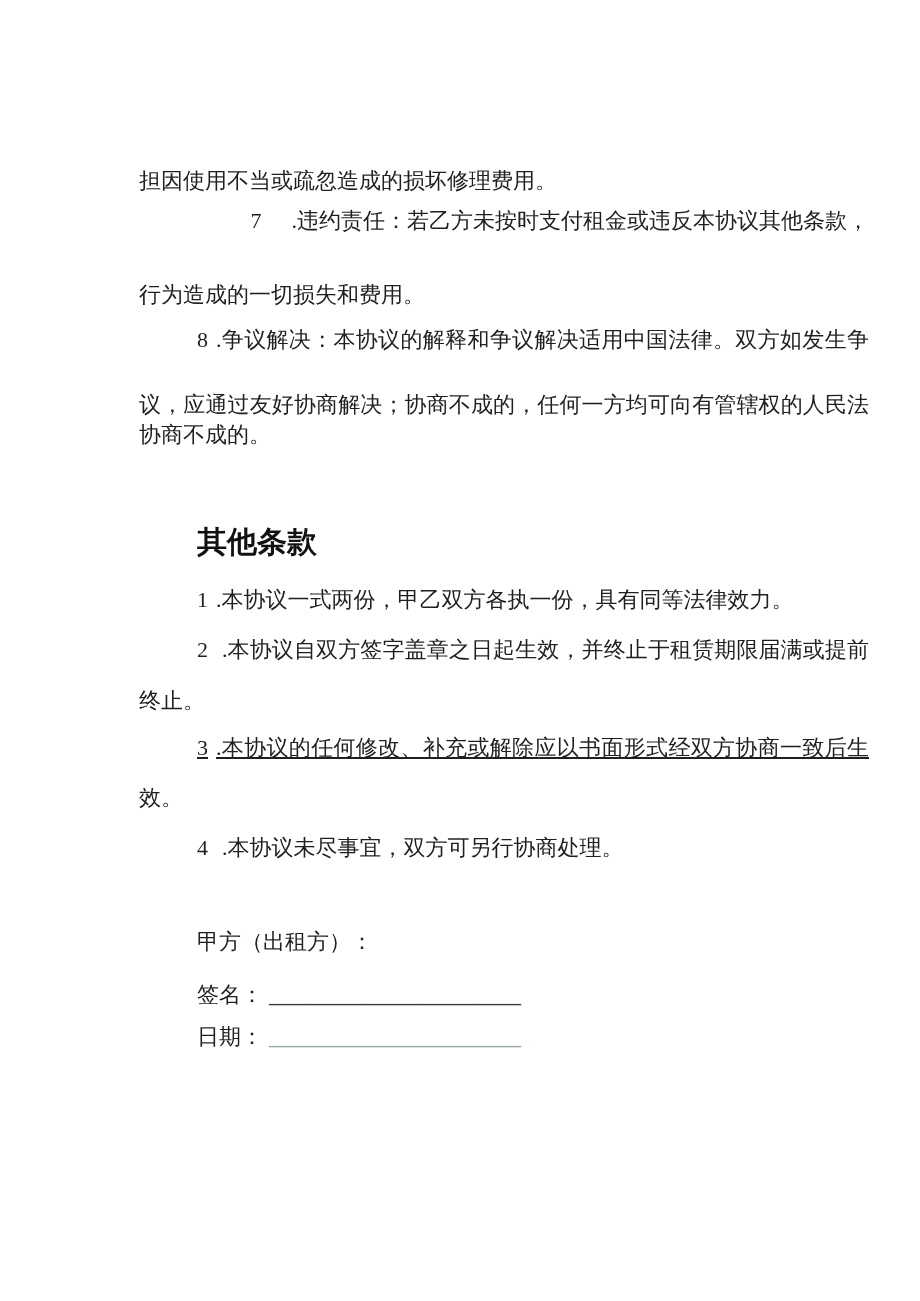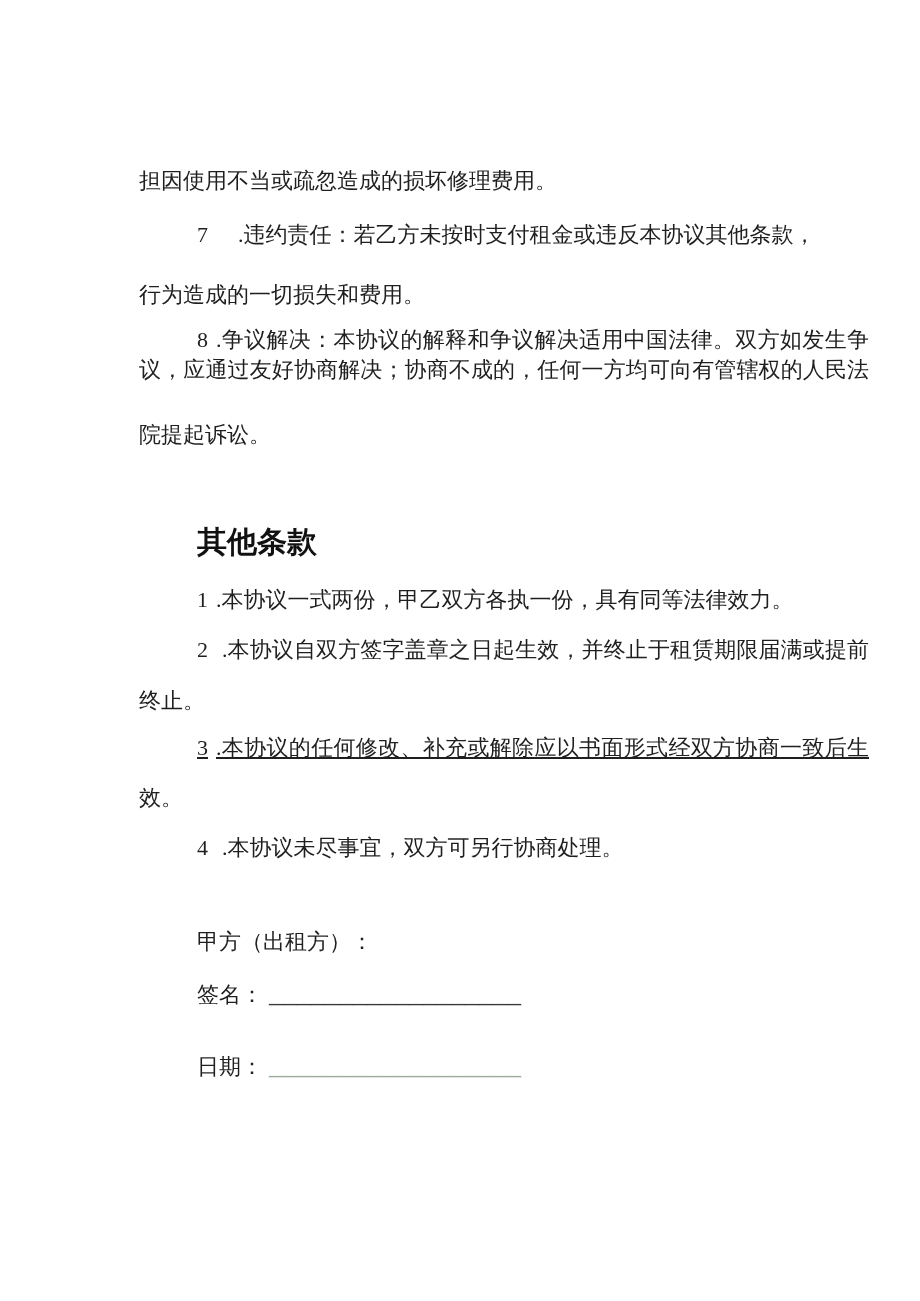--- a/index.html
+++ b/index.html
@@ -57,7 +57,7 @@
 
   
   .y-carry   { top: 166px; }
-  .y-c7      { top: 220px; }
+  .y-c7      { top: 206px; text-align: right; }
   .y-c7w1    { top: 251px; }
   .y-c7w2    { top: 280px; }
   .y-c8      { top: 325px; }

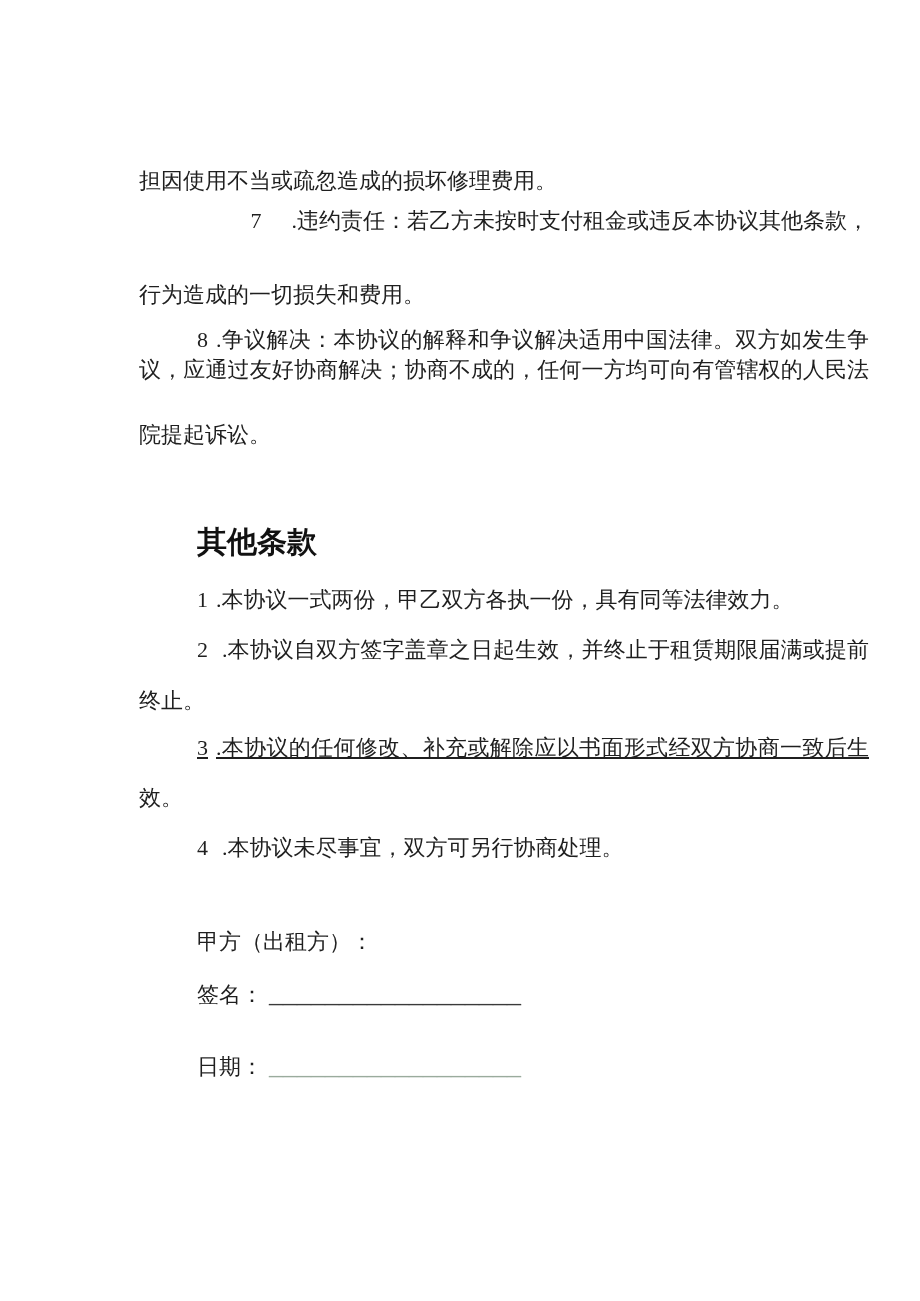--- a/index.html
+++ b/index.html
@@ -61,7 +61,7 @@
   .y-c7w1    { top: 251px; }
   .y-c7w2    { top: 280px; }
   .y-c8      { top: 325px; }
-  .y-c8w1    { top: 355px; }
+  .y-c8w1    { top: 390px; }
   .y-c8w2    { top: 420px; }
   .y-heading { top: 524px; text-align: right; }
   .y-i1      { top: 585px; }

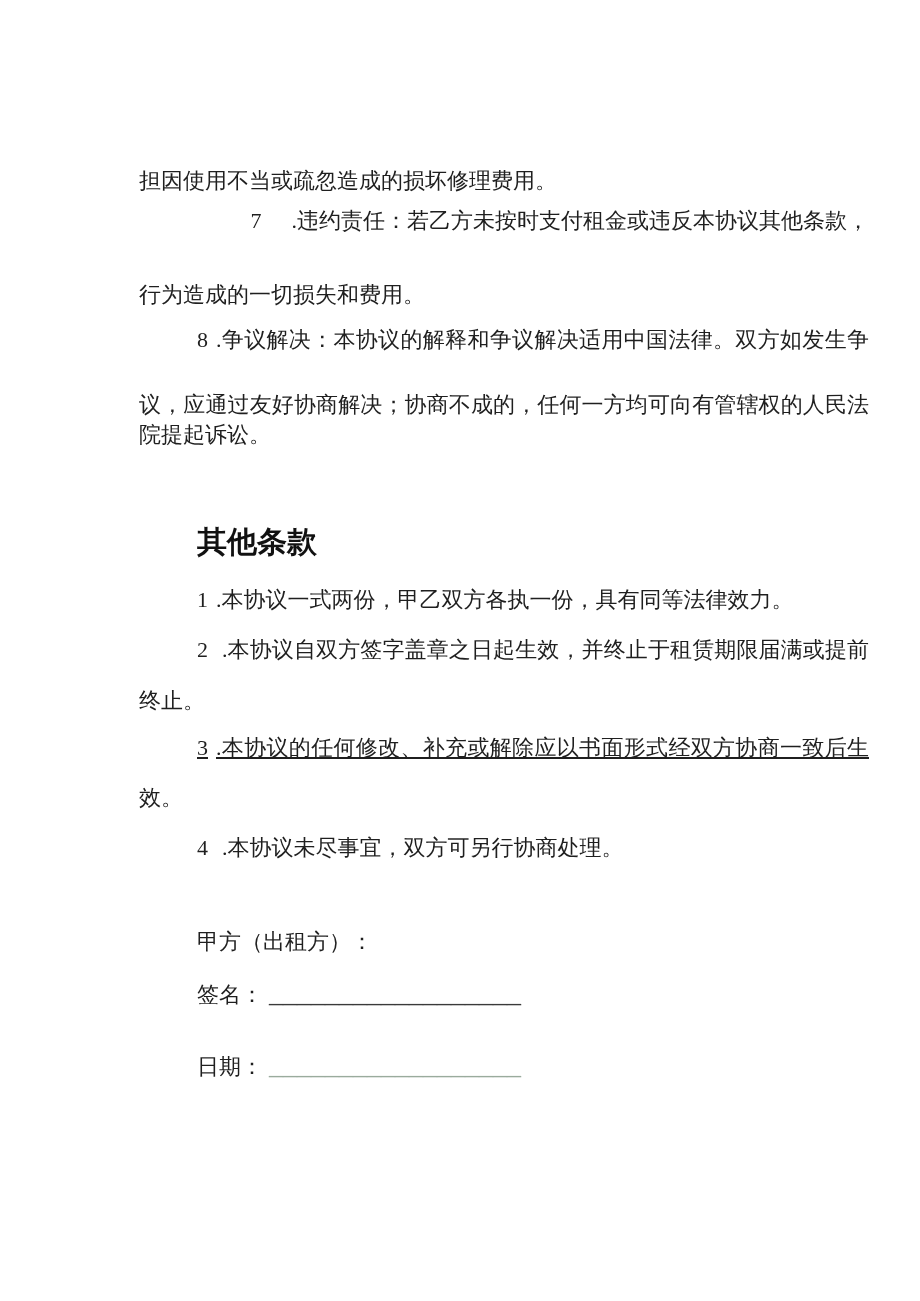--- a/index.html
+++ b/index.html
@@ -90,7 +90,7 @@
 
   <div class="line justify y-c8w1">议，应通过友好协商解决；协商不成的，任何一方均可向有管辖权的人民法</div>
 
-  <div class="line y-c8w2">院提起诉讼。</div>
+  <div class="line y-c8w2">协商不成的。</div>
 
   <div class="heading y-heading">其他条款</div>
 

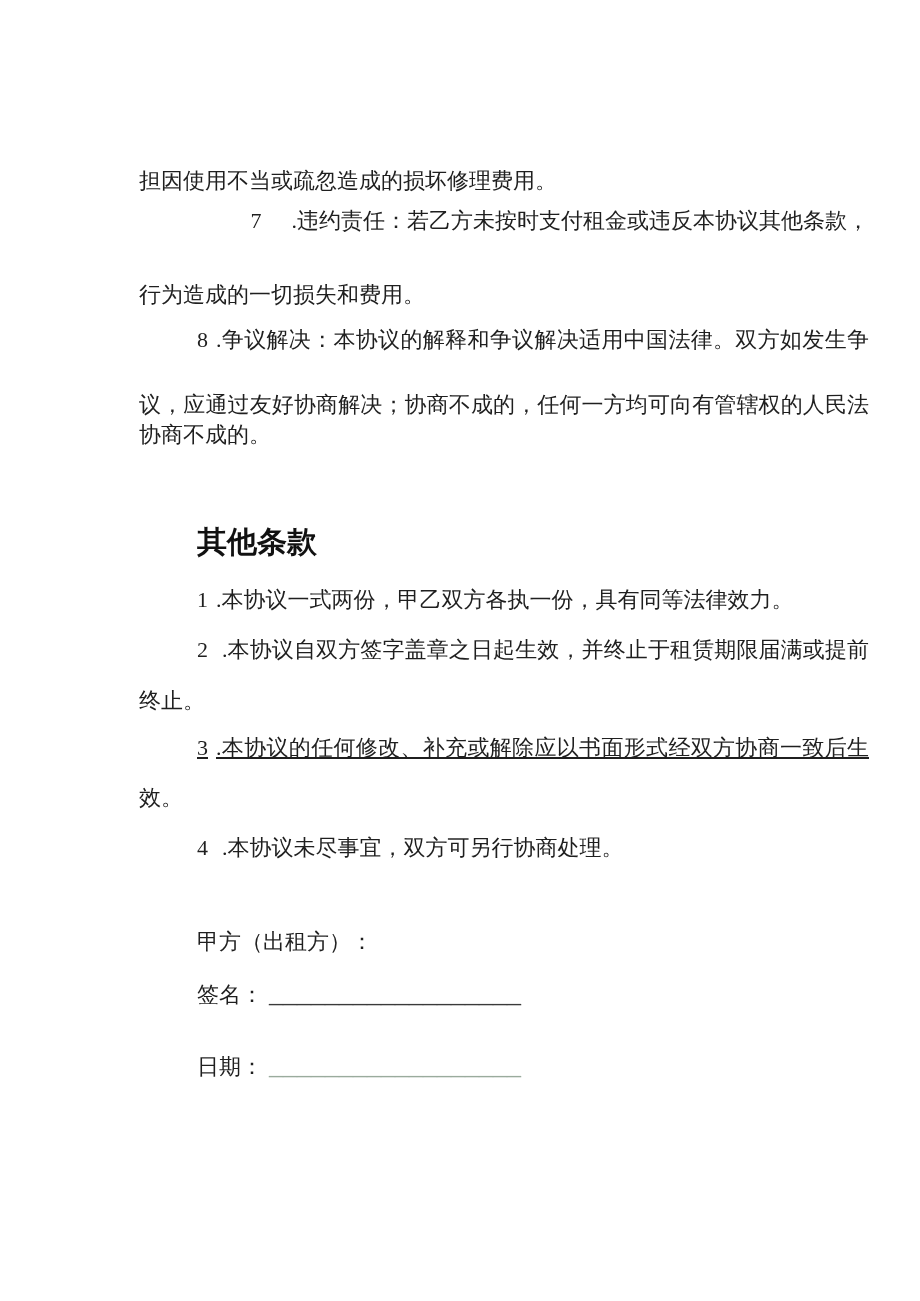--- a/index.html
+++ b/index.html
@@ -72,7 +72,7 @@
   .y-i4      { top: 833px; }
   .y-party   { top: 927px; }
   .y-sign    { top: 978px; }
-  .y-date    { top: 1050px; font-family: Liberation Serif, serif; }
+  .y-date    { top: 1020px; font-family: Liberation Serif, serif; }
 </style>
 </head>
 <body>

